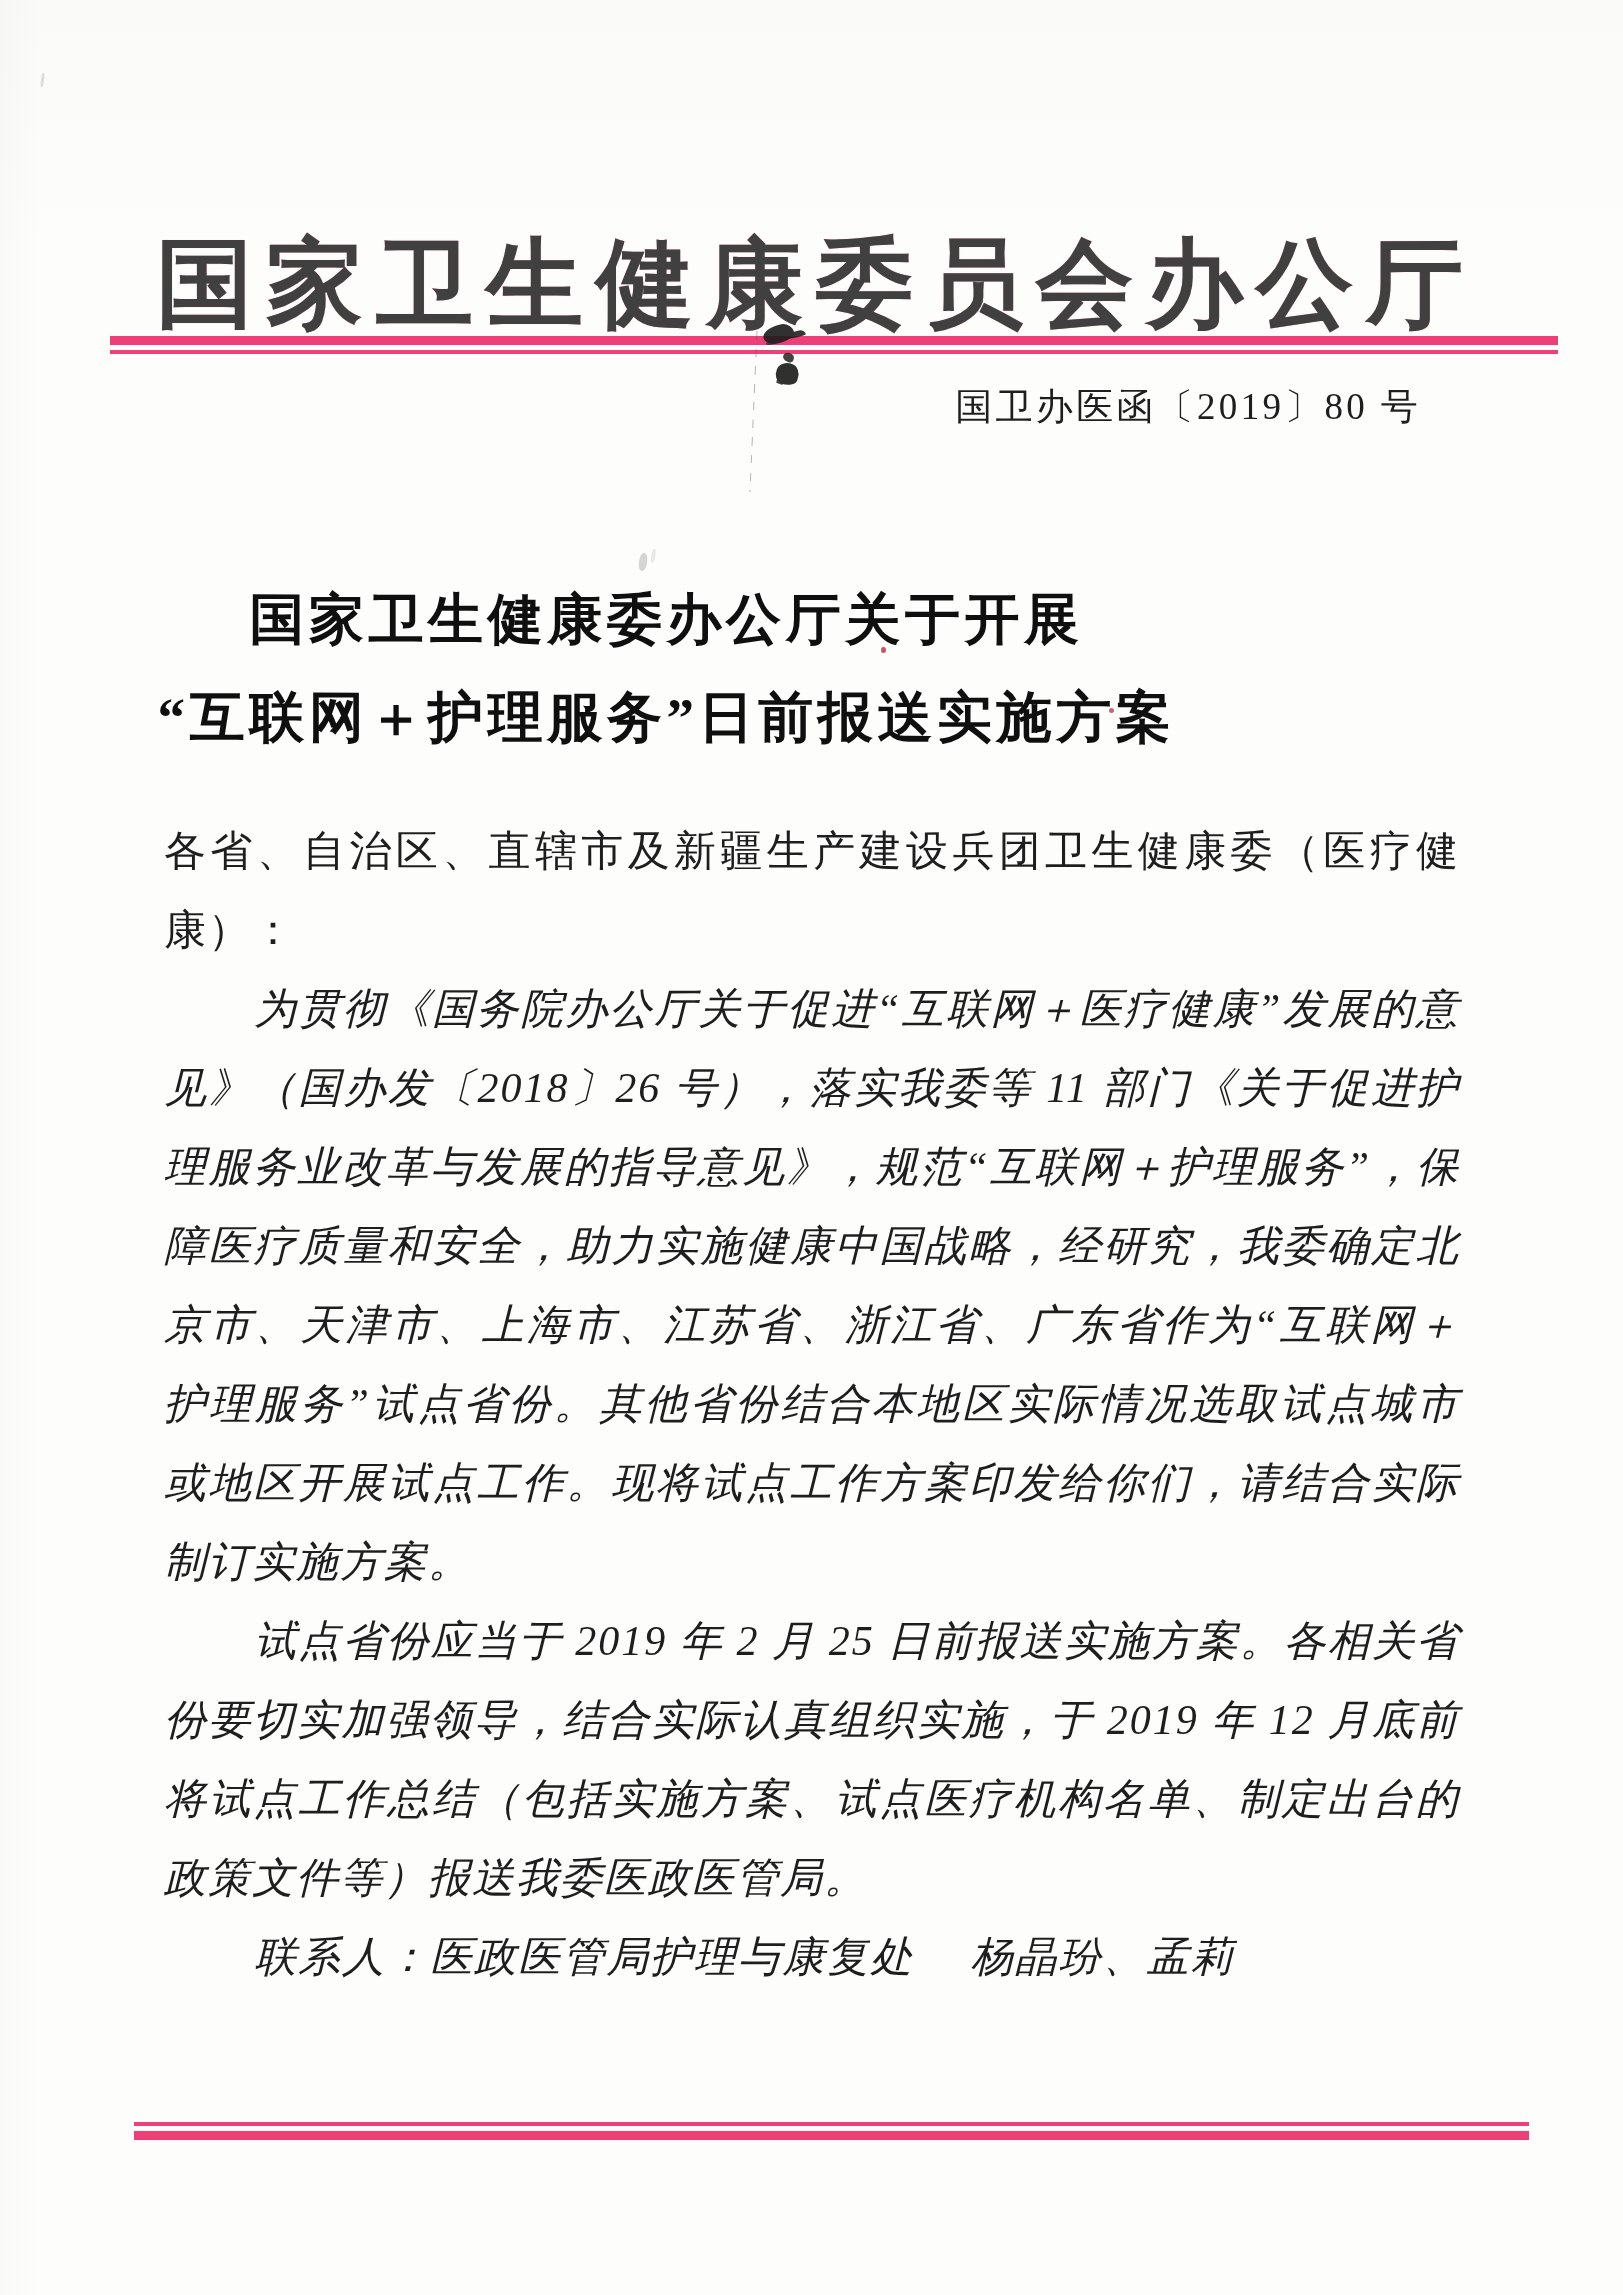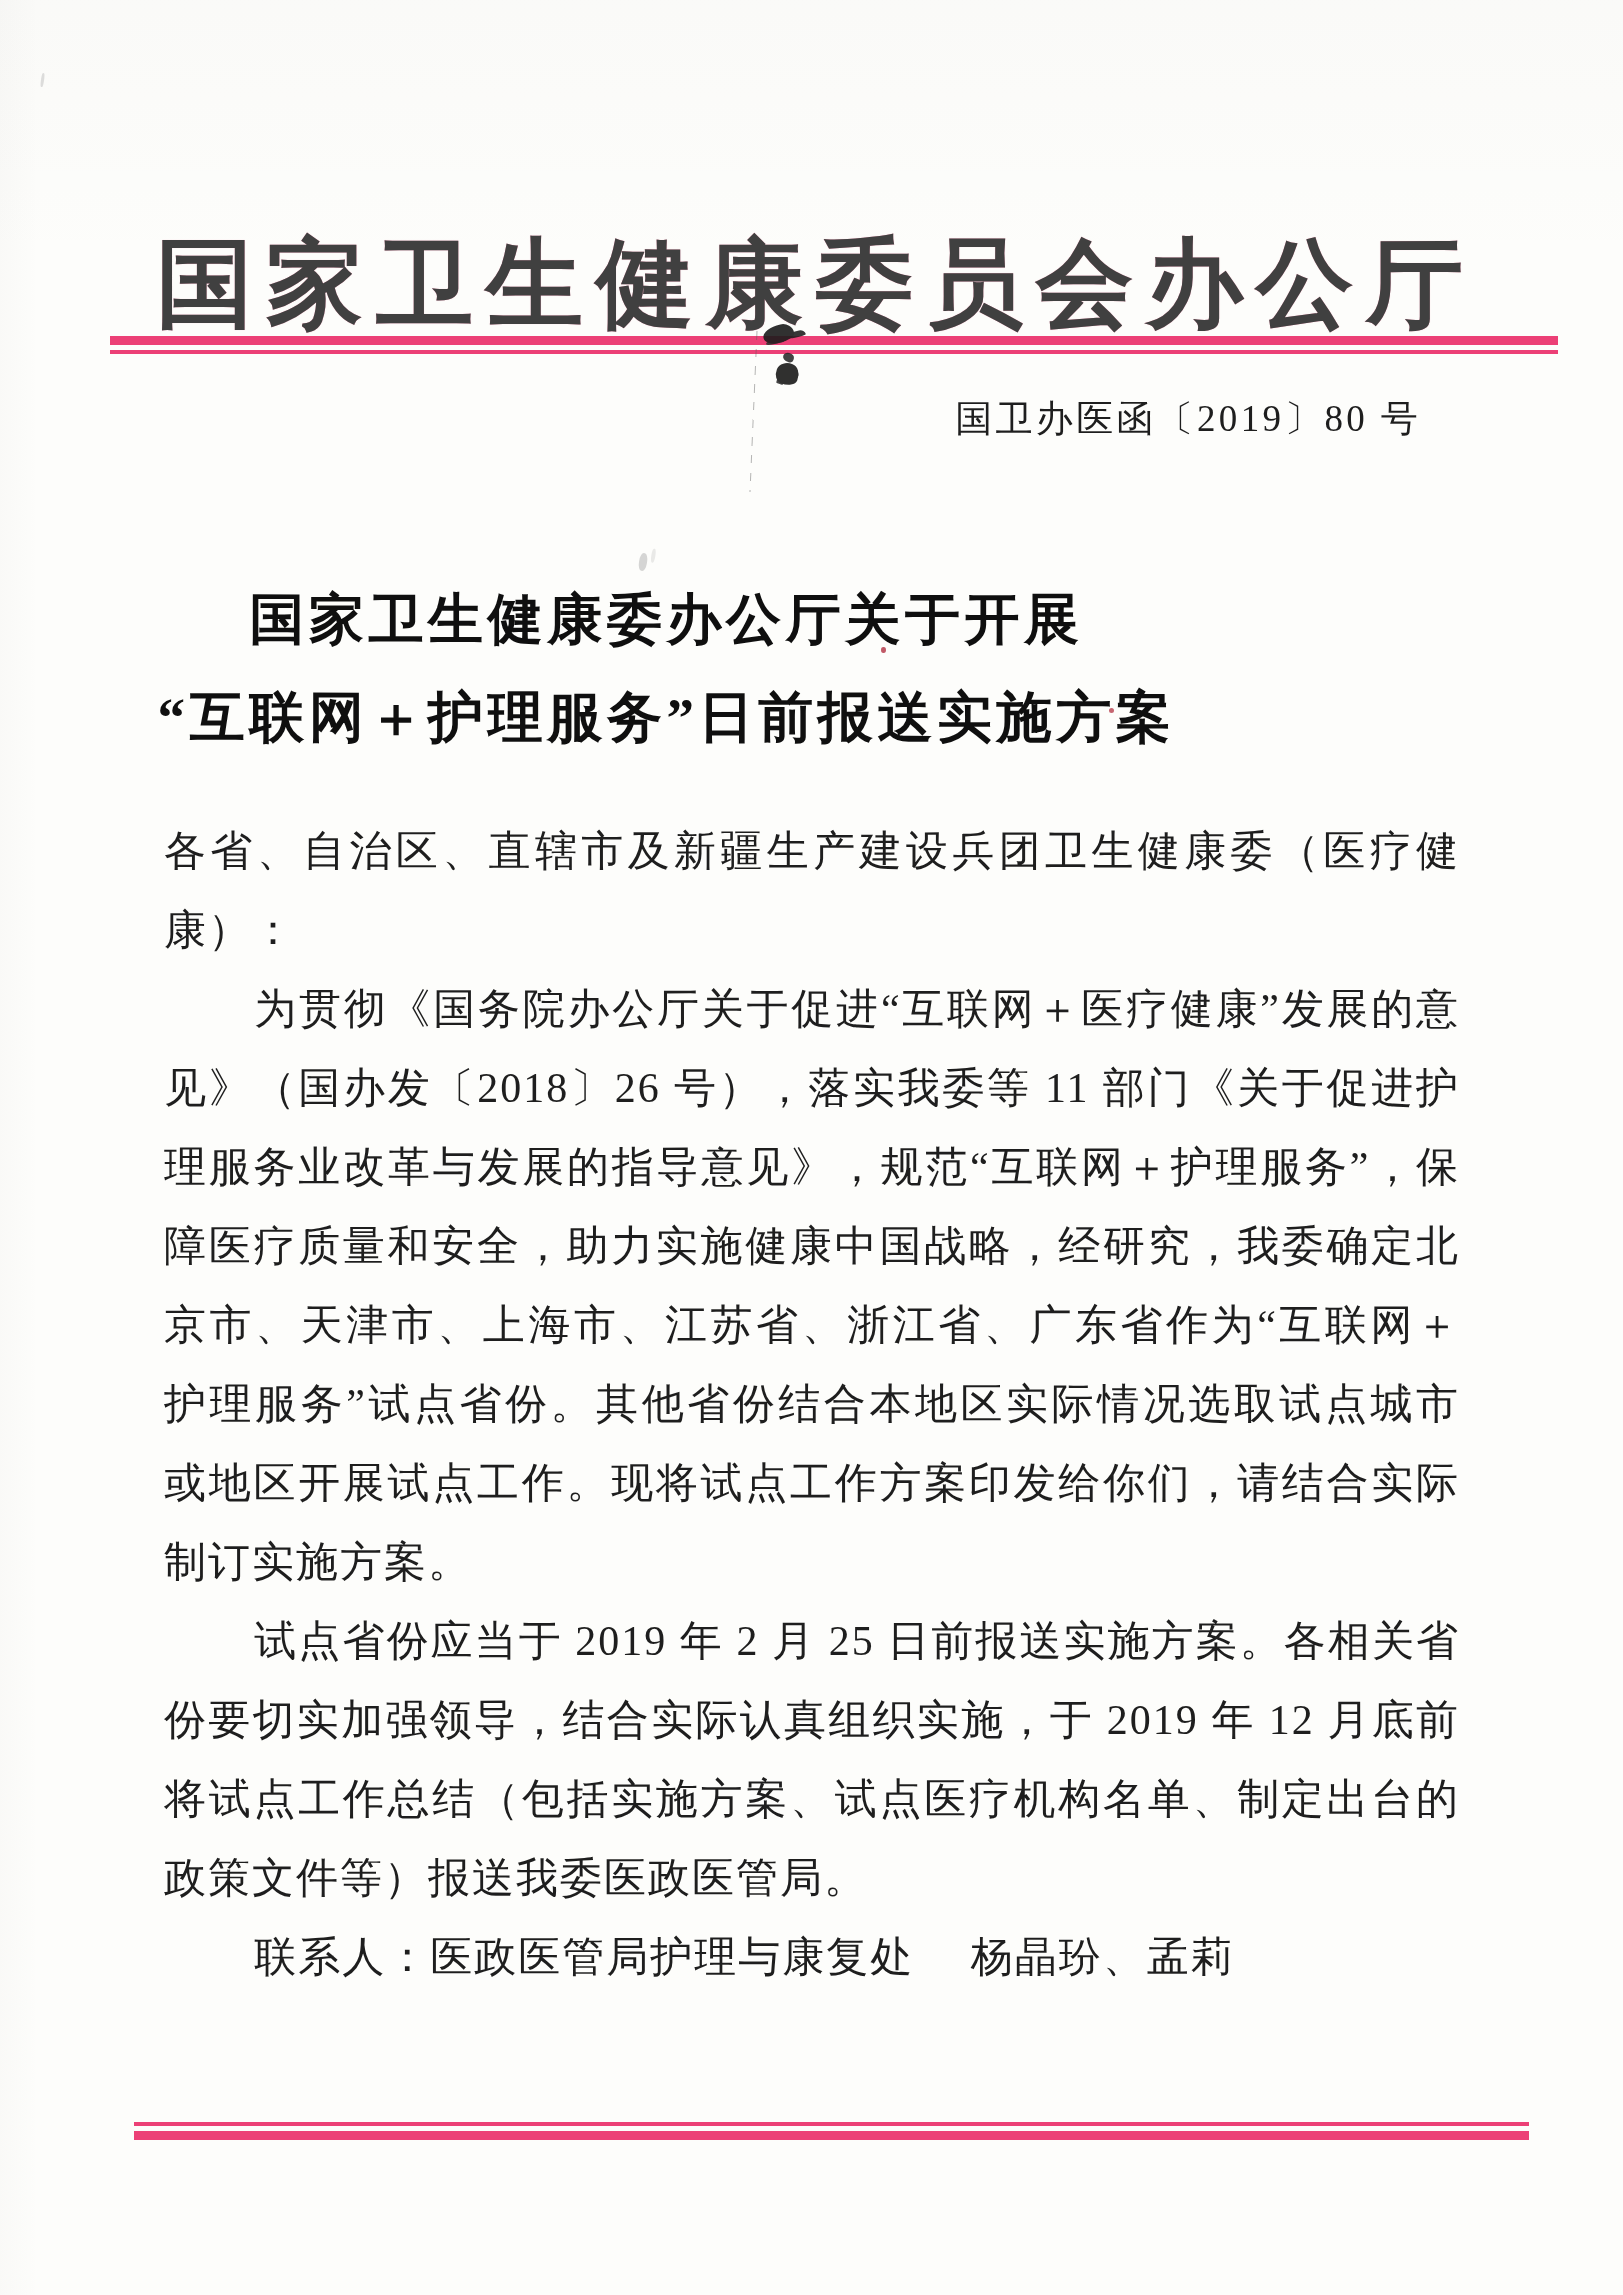--- a/index.html
+++ b/index.html
@@ -32,7 +32,7 @@
   .rule-bottom-thick{left:134px;width:1395px;top:2131px;height:9.2px;}
 
   .doc-number{
-    position:absolute;top:394px;right:202px;
+    position:absolute;top:382px;right:202px;
     font-size:37px;letter-spacing:3.3px;color:#1e1e1e;white-space:nowrap;
   }
 

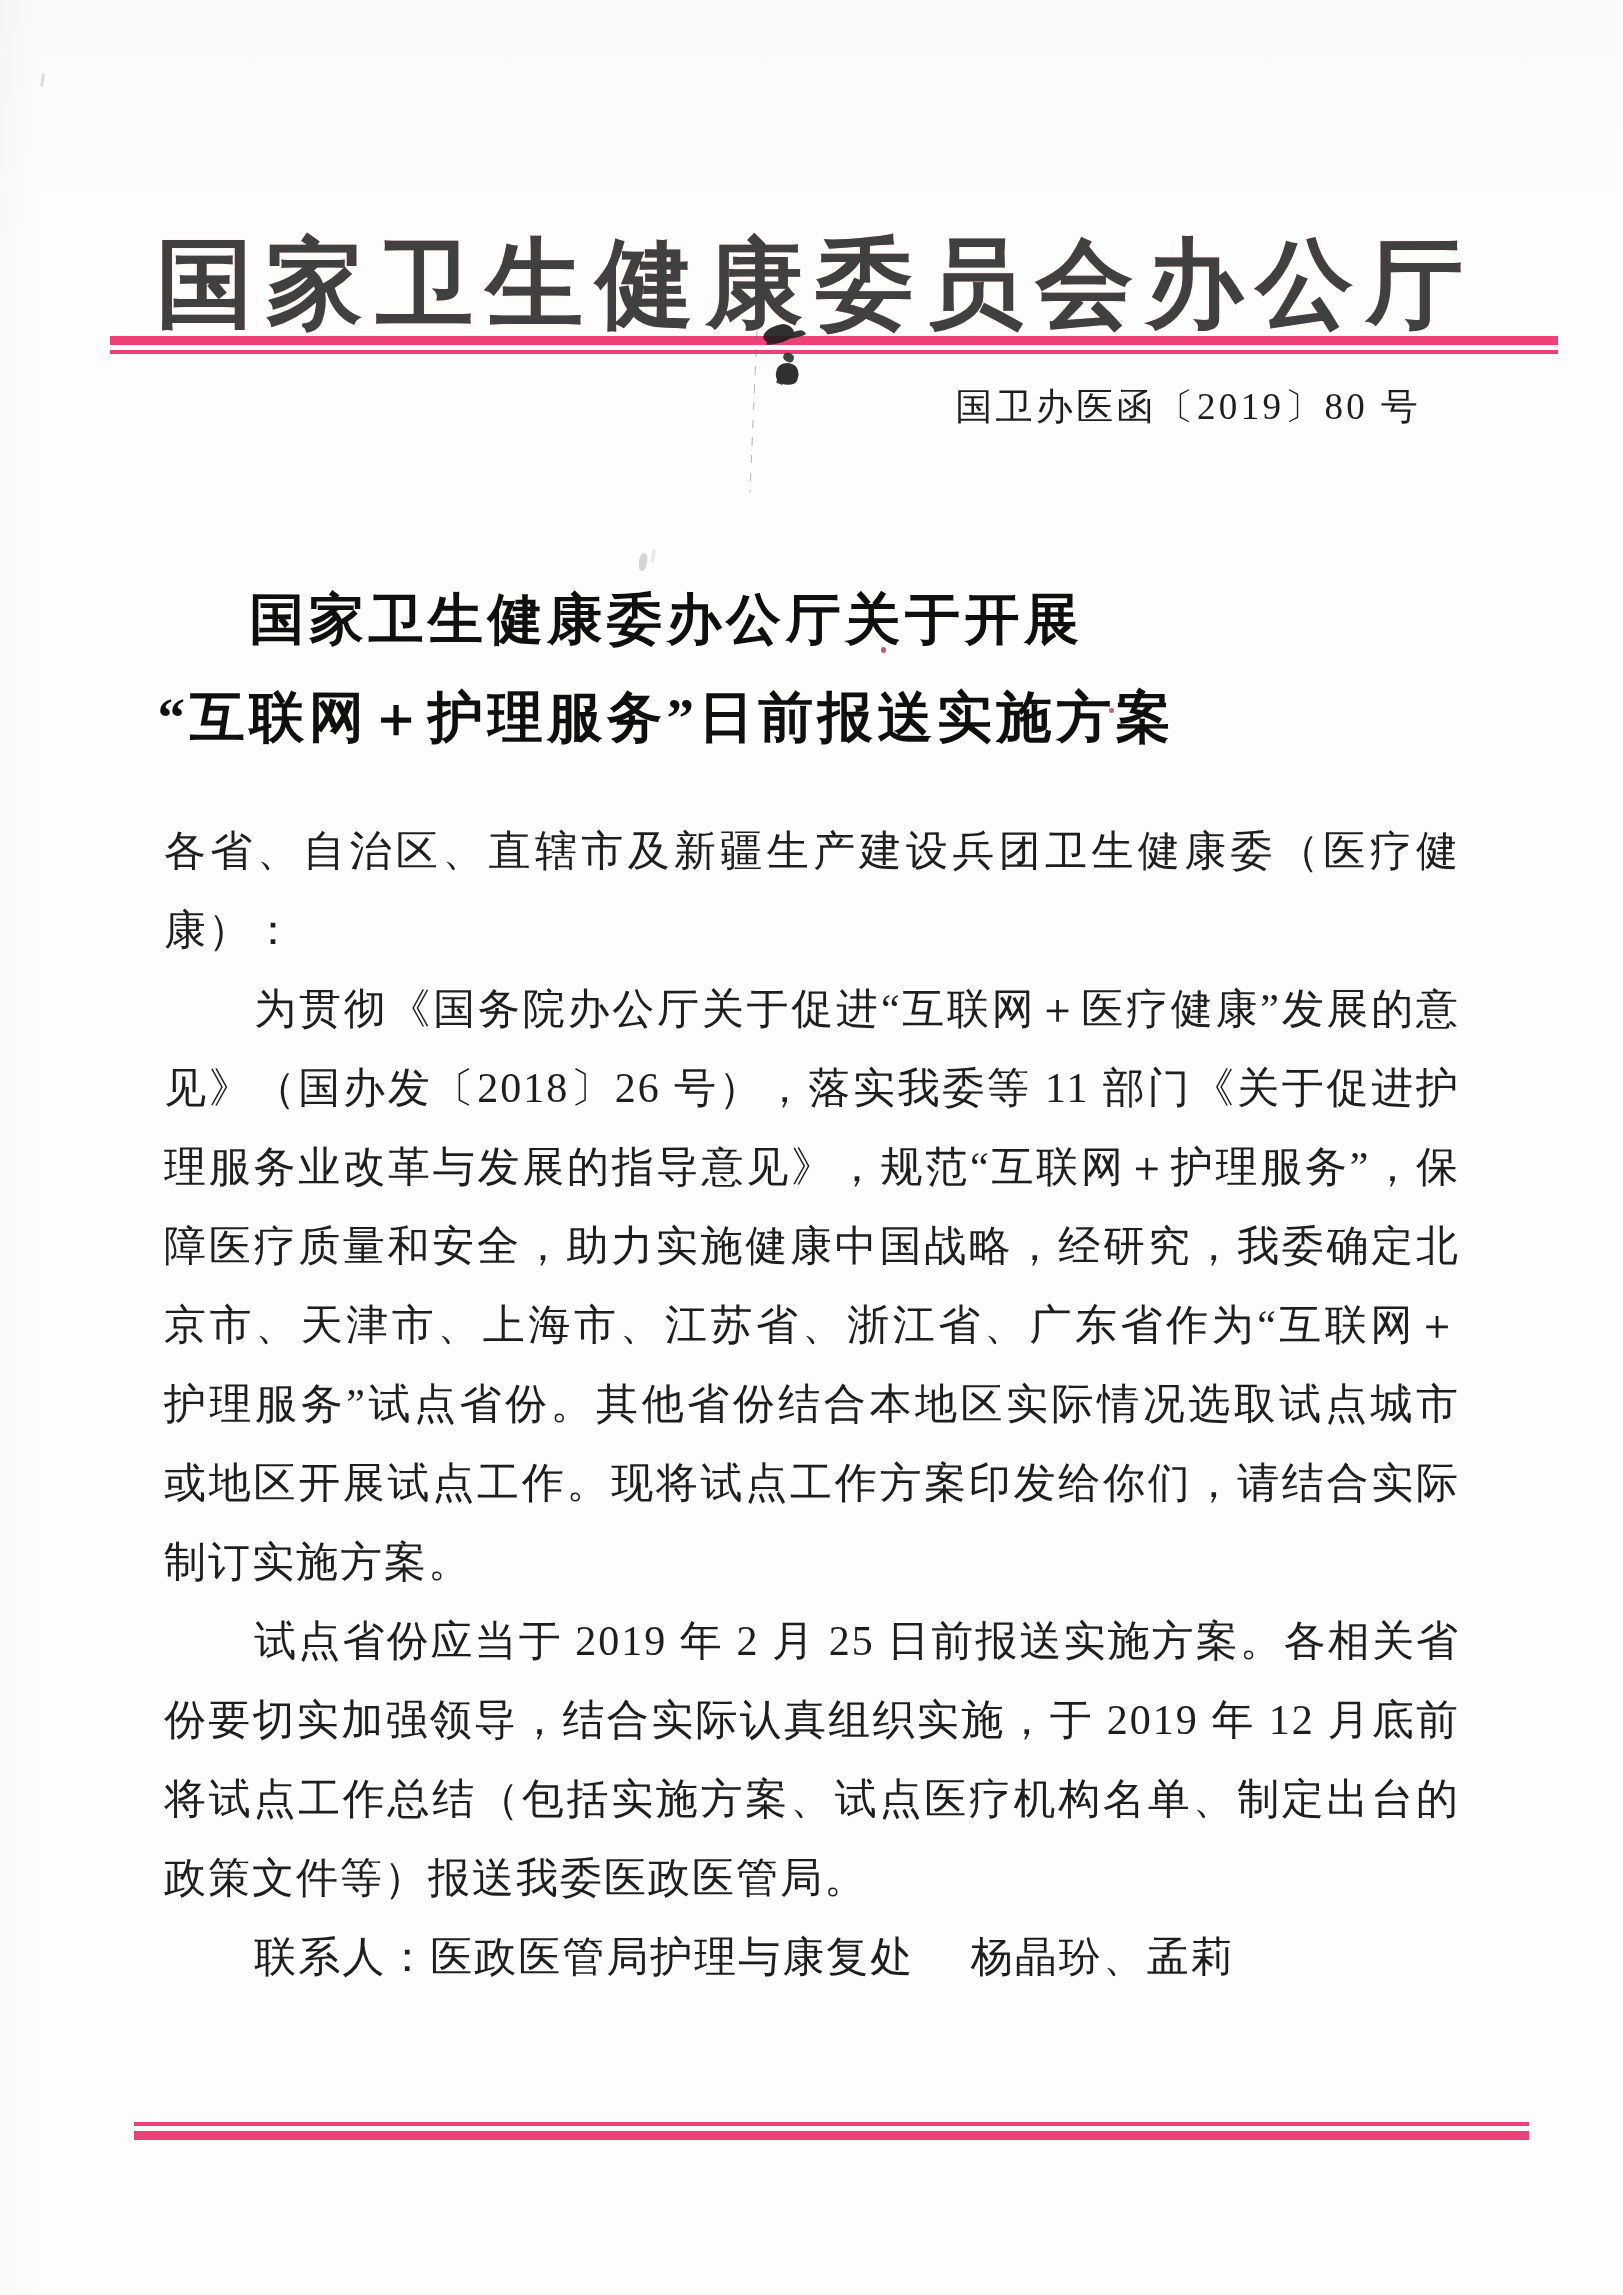--- a/index.html
+++ b/index.html
@@ -50,7 +50,7 @@
     color:#1e1e1e;text-align:justify;font-weight:normal;
   }
   .body-text p{margin:0;}
-  .indent{text-indent:2.15em;}
+  .indent{text-indent:2.15em;font-style:italic;}
 
   
   .artifact{position:absolute;pointer-events:none;}

